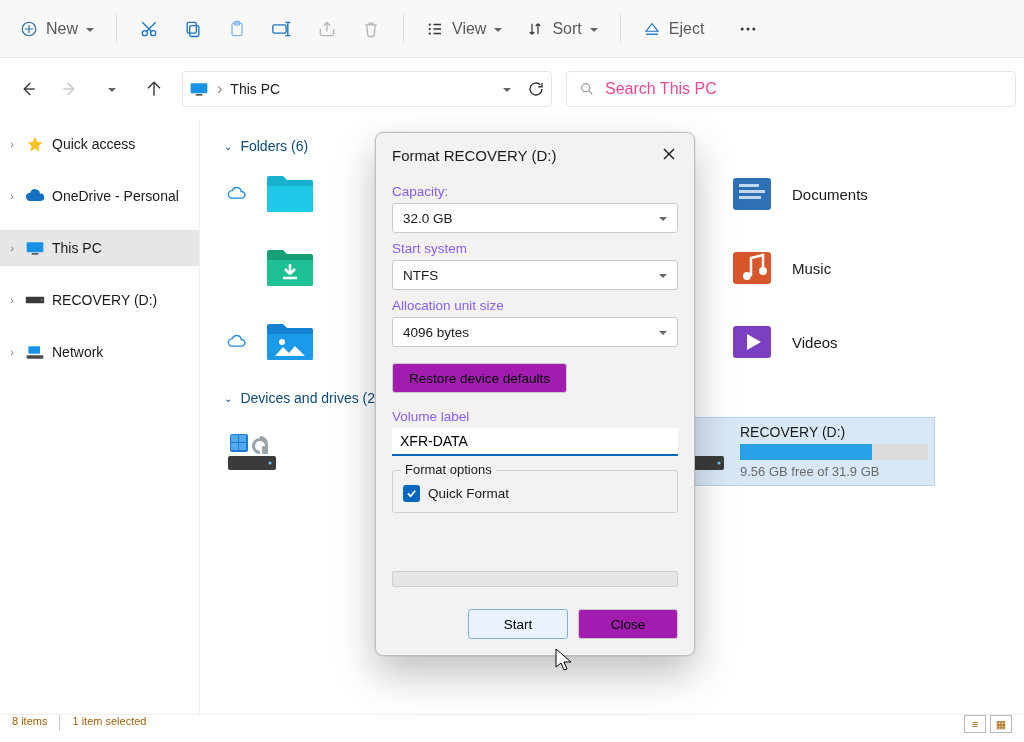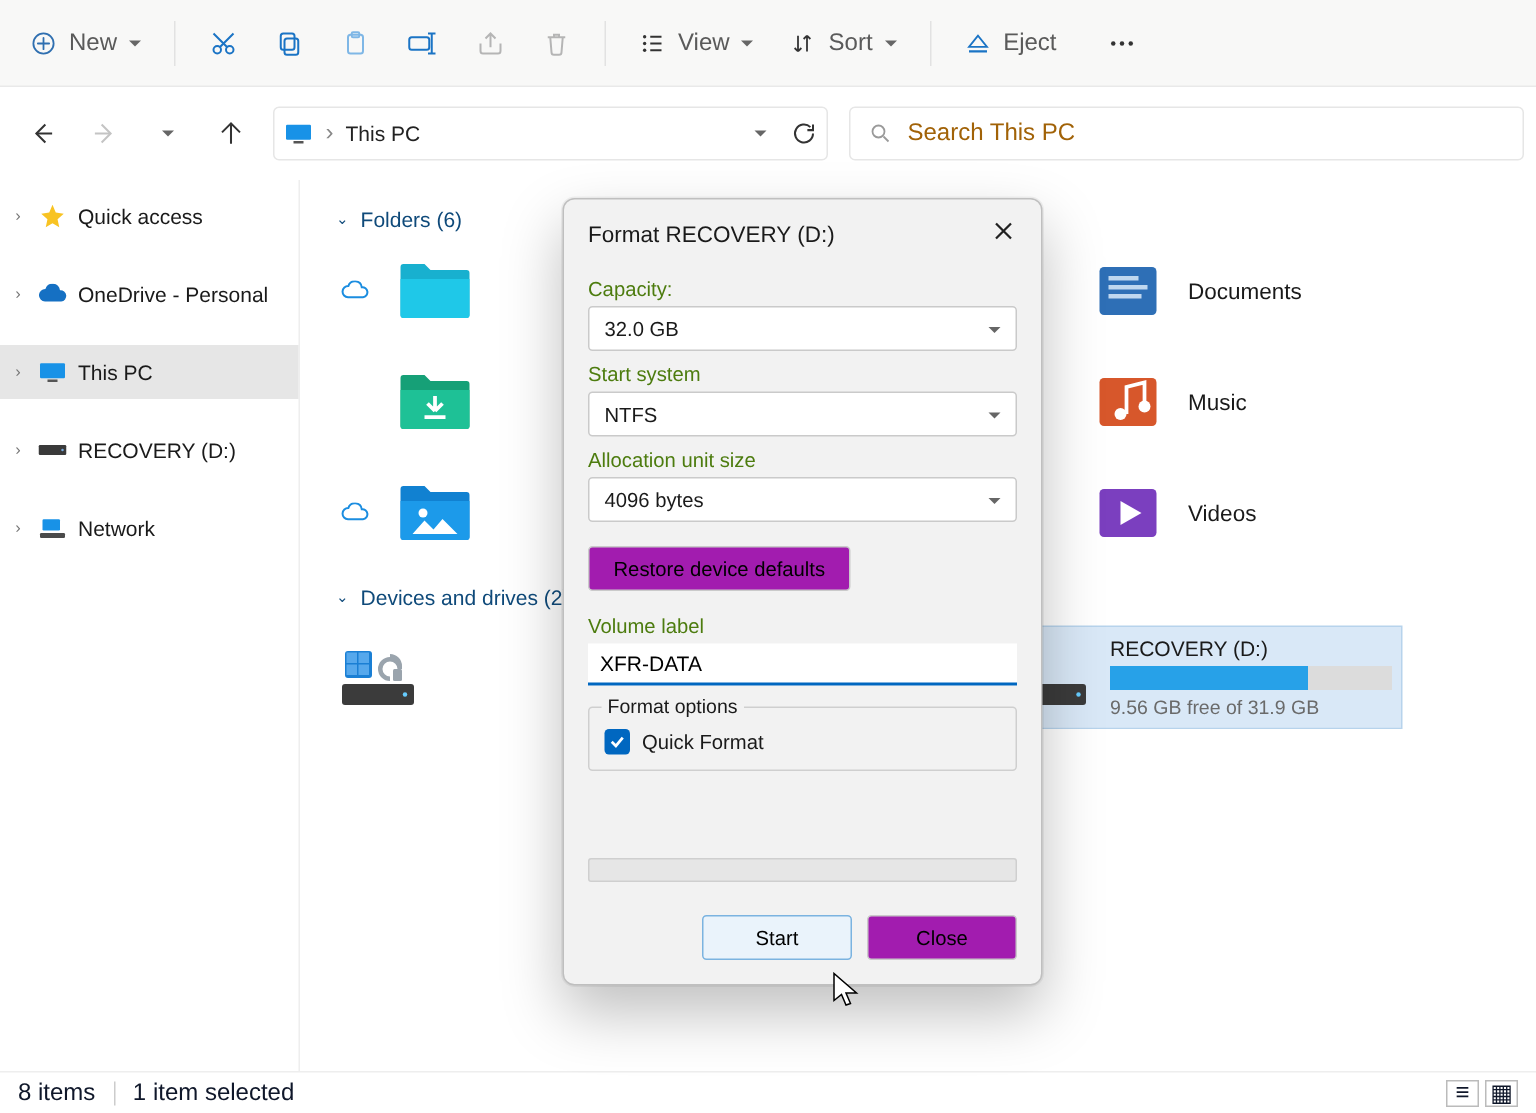--- a/index.html
+++ b/index.html
@@ -16,7 +16,7 @@
   .addrbox { flex: 0 0 370px; height: 36px; border: 1px solid #e6e6e6; border-radius: 4px; margin-left: 6px; display: flex; align-items: center; padding: 0 6px; gap: 8px; }
   .addrbox .crumb { color: #222; font-size: 14px; }
   .addrbox .fill { flex: 1; }
-  .searchbox { flex: 1; height: 36px; border: 1px solid #e6e6e6; border-radius: 4px; margin-left: 12px; display: flex; align-items: center; padding: 0 12px; gap: 10px; color: #a16207; }
+  .searchbox { flex: 1; height: 36px; border: 1px solid #e6e6e6; border-radius: 4px; margin-left: 12px; display: flex; align-items: center; padding: 0 12px; gap: 10px; color: #ec4899; }
   
   .main { display: flex; height: calc(742px - 58px - 62px - 28px); }
   .navpane { width: 200px; border-right: 1px solid #eee; padding-top: 6px; }

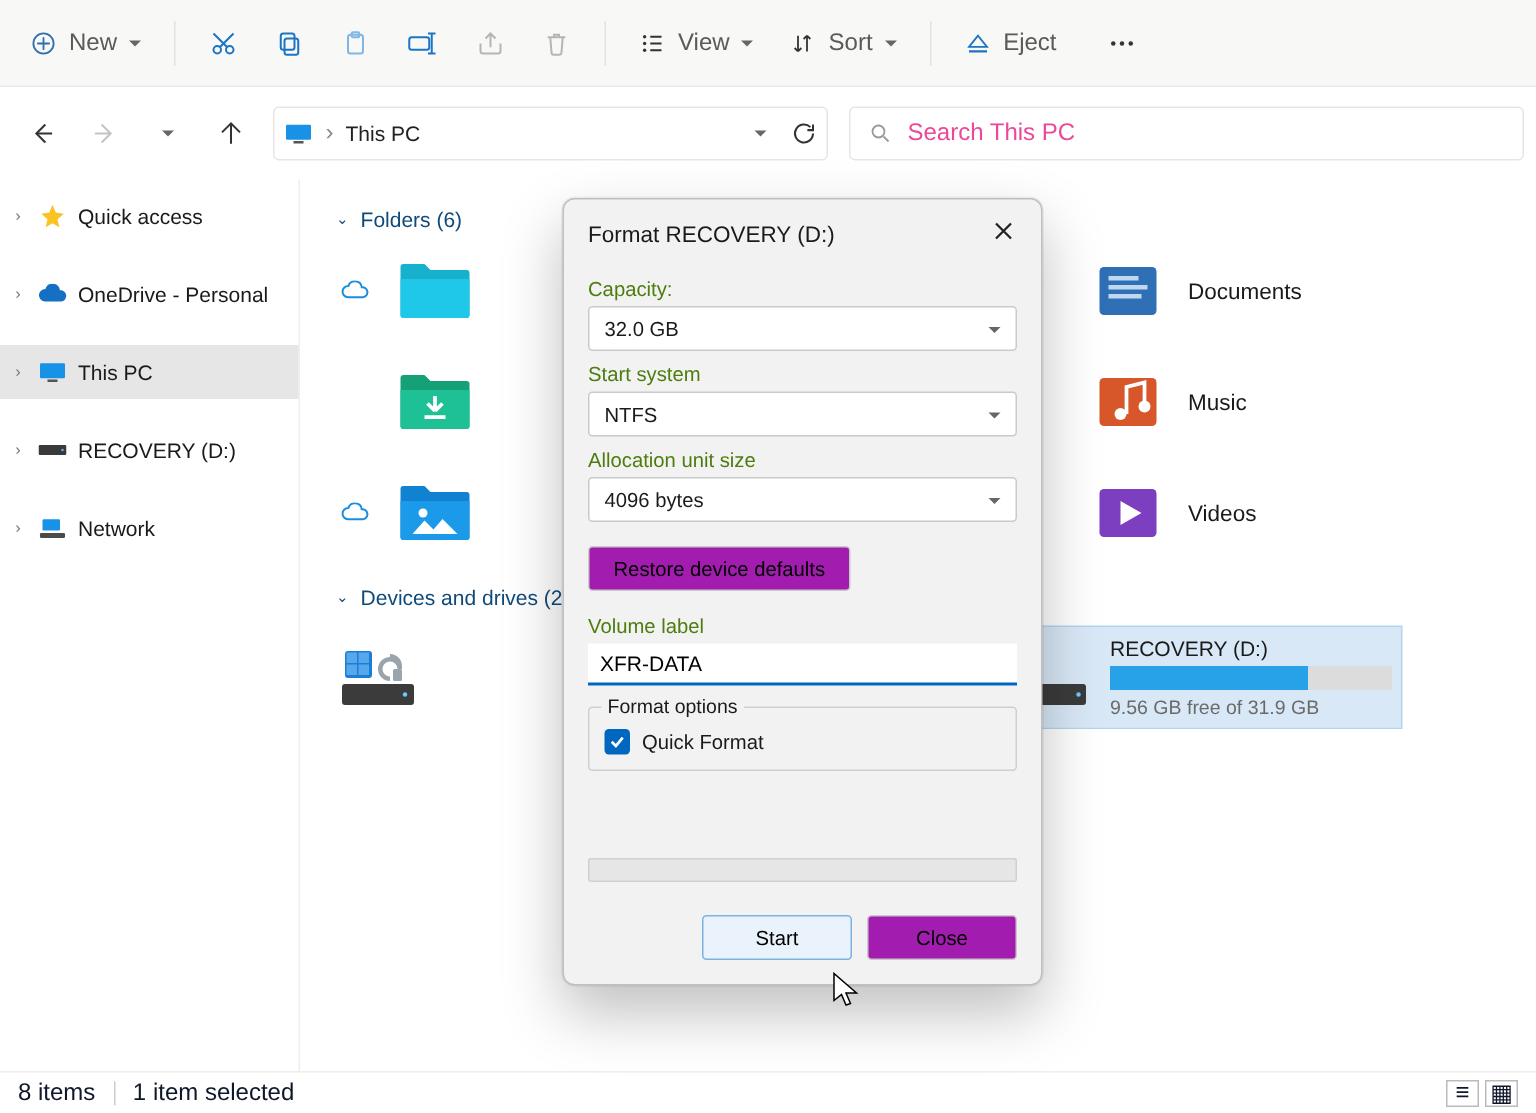--- a/index.html
+++ b/index.html
@@ -49,7 +49,7 @@
   .dlg-title { display: flex; align-items: center; justify-content: space-between; padding: 10px 14px 8px 16px; font-size: 15px; }
   .dlg-close { cursor: pointer; padding: 4px; }
   .dlg-body { padding: 0 16px 10px 16px; font-size: 13.5px; }
-  .fld-label { margin-top: 8px; margin-bottom: 4px; color: #4d7c0f; }
+  .fld-label { margin-top: 8px; margin-bottom: 4px; color: #8b5cf6; }
   .combo { height: 30px; background: #fff; border: 1px solid #cacaca; border-radius: 3px; display: flex; align-items: center; padding: 0 10px; justify-content: space-between; cursor: pointer; }
   .txtinput { height: 28px; width: 100%; border: none; border-bottom: 2px solid #0067c0; background: #fff; padding: 0 8px; font-size: 14px; outline: none; }
   .btn { height: 30px; padding: 0 16px; background: #a21caf; border: 1px solid #cacaca; border-radius: 3px; cursor: pointer; display: inline-flex; align-items: center; justify-content: center; font-size: 13.5px; }

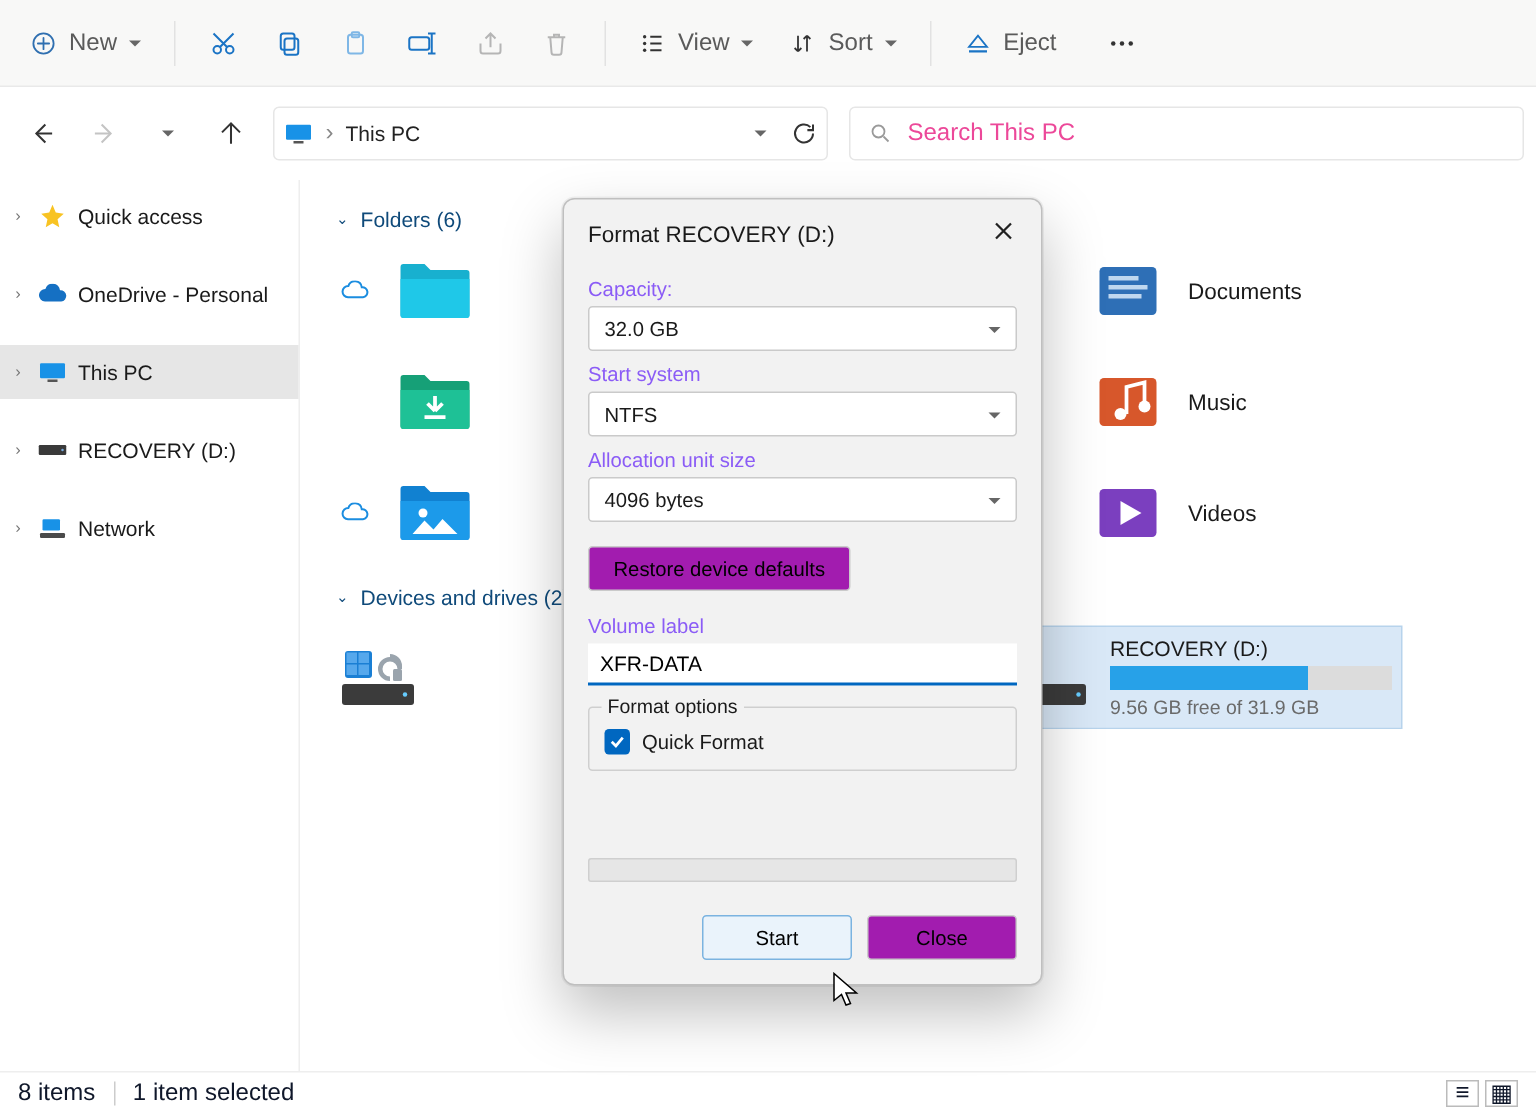--- a/index.html
+++ b/index.html
@@ -40,7 +40,7 @@
   .drive .free { font-size: 13px; color: #6a6a6a; margin-top: 4px; }
   .drive.selected { background: #d9e8f7; outline: 1px solid #b7d3ec; padding: 6px; }
   
-  .statusbar { position: absolute; bottom: 0; left: 0; right: 0; height: 28px; border-top: 1px solid #eee; display: flex; align-items: center; padding: 0 12px; font-size: 16px; color: #0f172a; gap: 6px; }
+  .statusbar { position: absolute; bottom: 0; left: 0; right: 0; height: 28px; border-top: 1px solid #eee; display: flex; align-items: flex-start; padding: 0 12px; font-size: 11px; color: #a16207; gap: 6px; }
   .statusbar .ssep { width:1px;height:16px;background:#ccc;margin:0 6px; }
   .statusbar .viewtoggles { margin-left: auto; display: flex; gap: 4px; }
   .vtog { width: 22px; height: 18px; border: 1px solid #bbb; display: flex; align-items: center; justify-content: center; }

